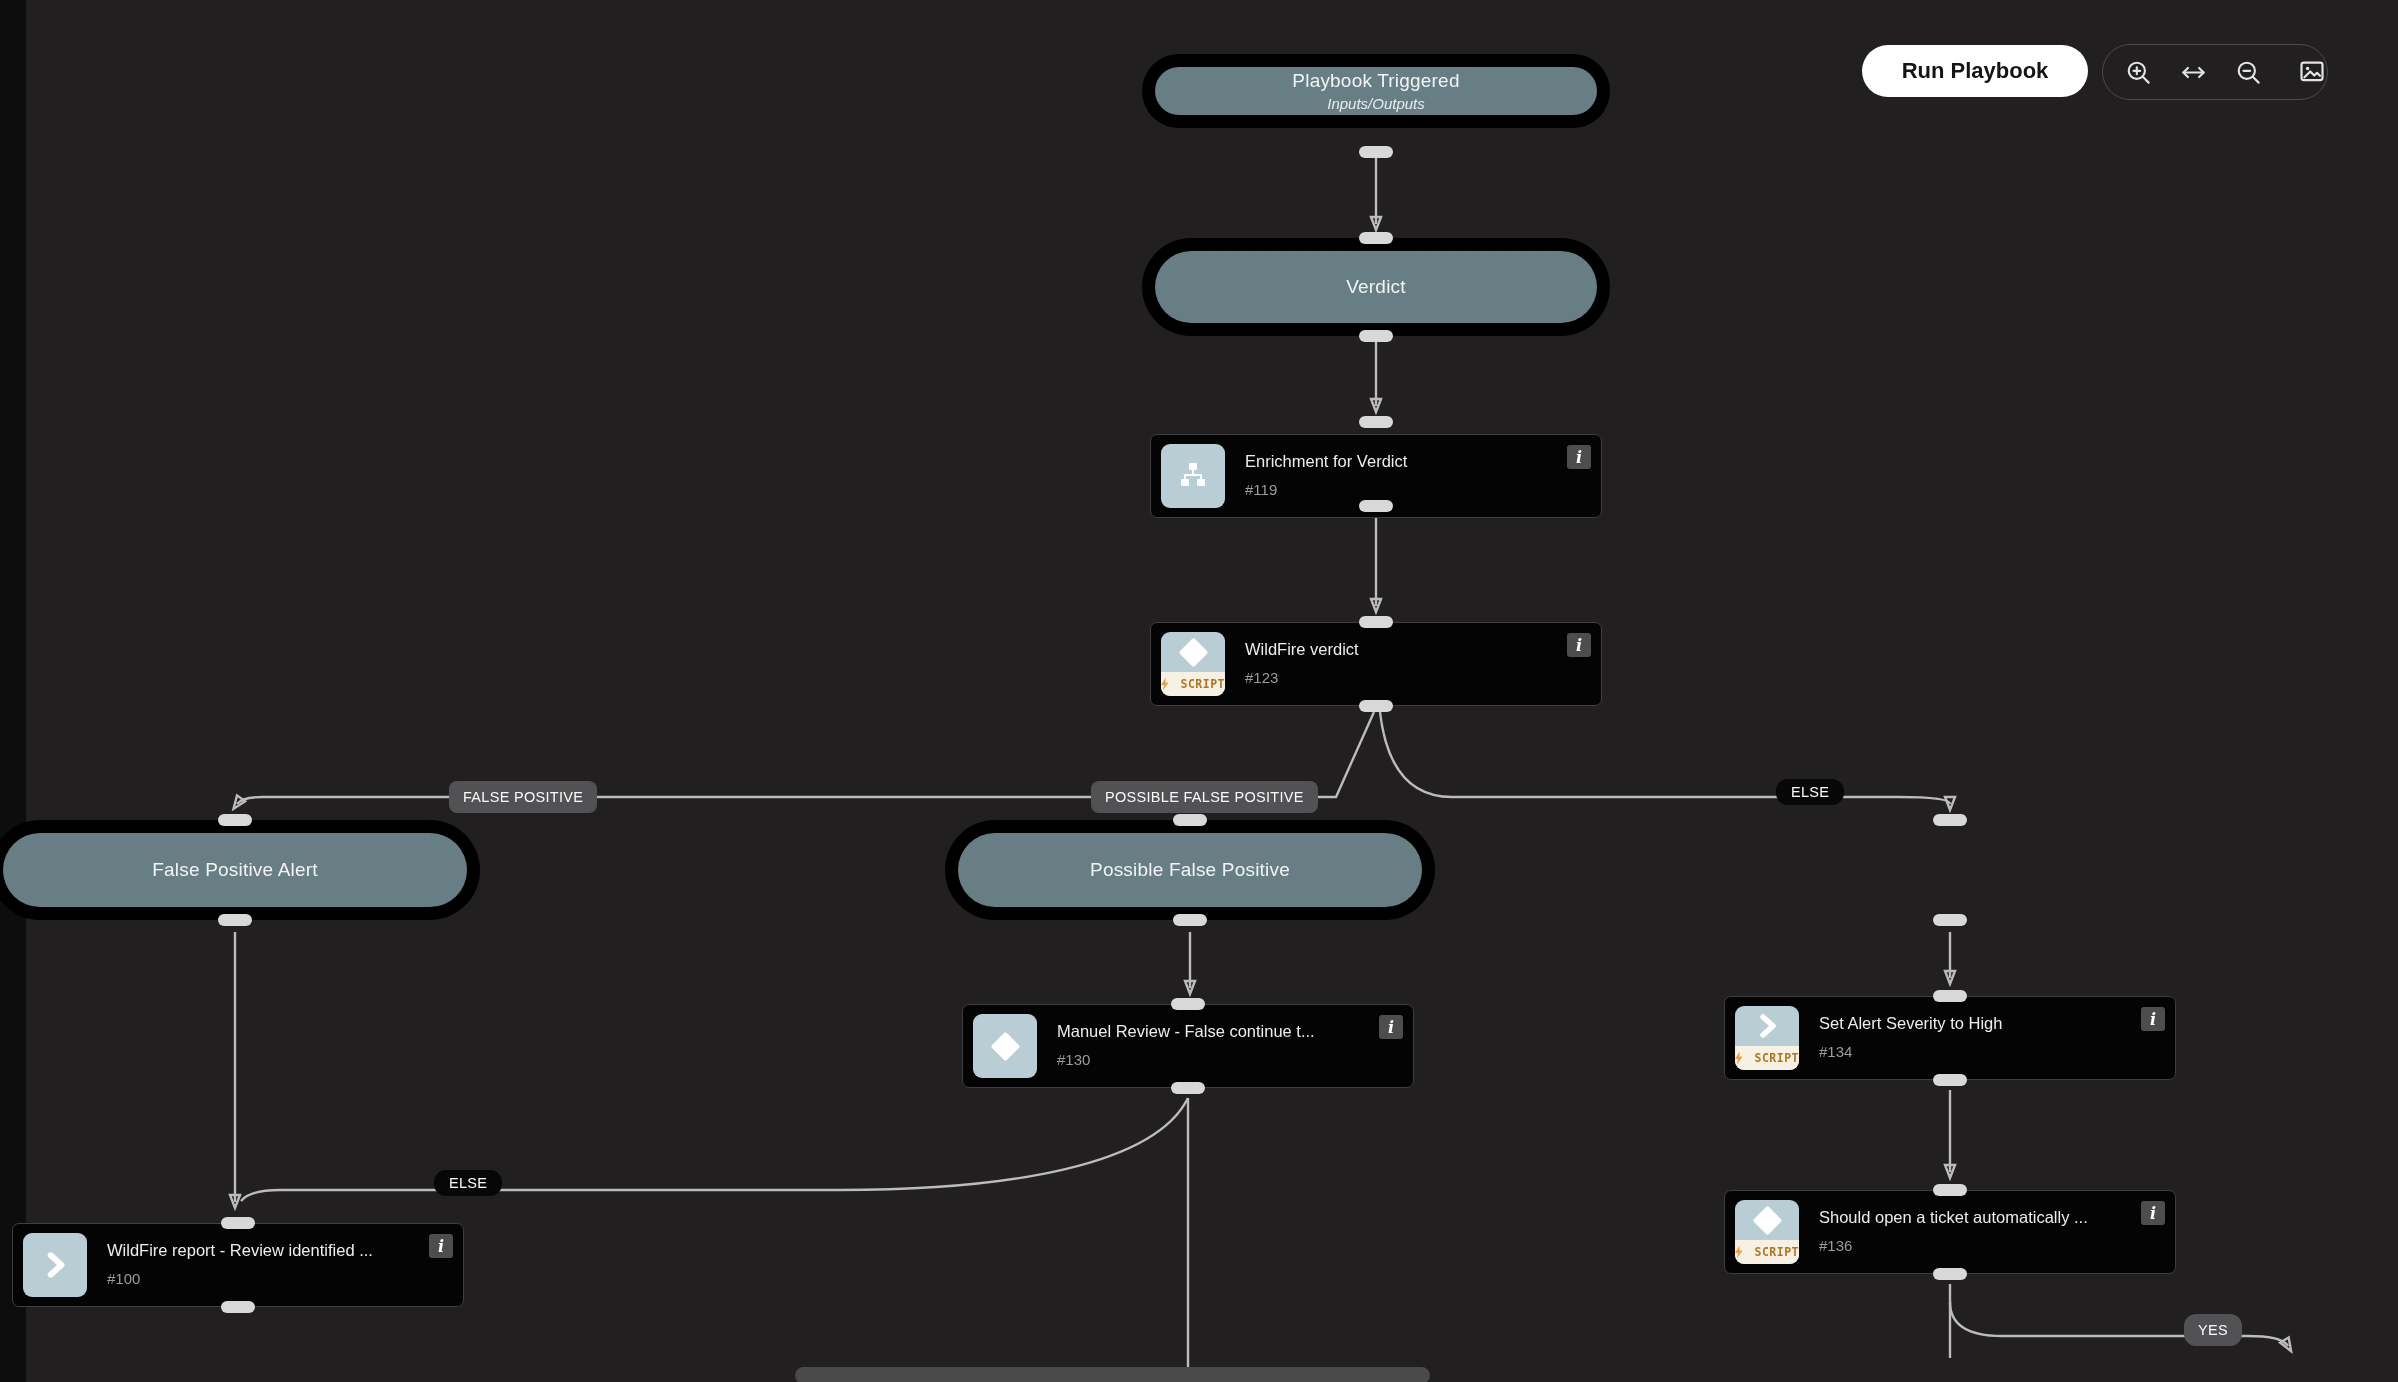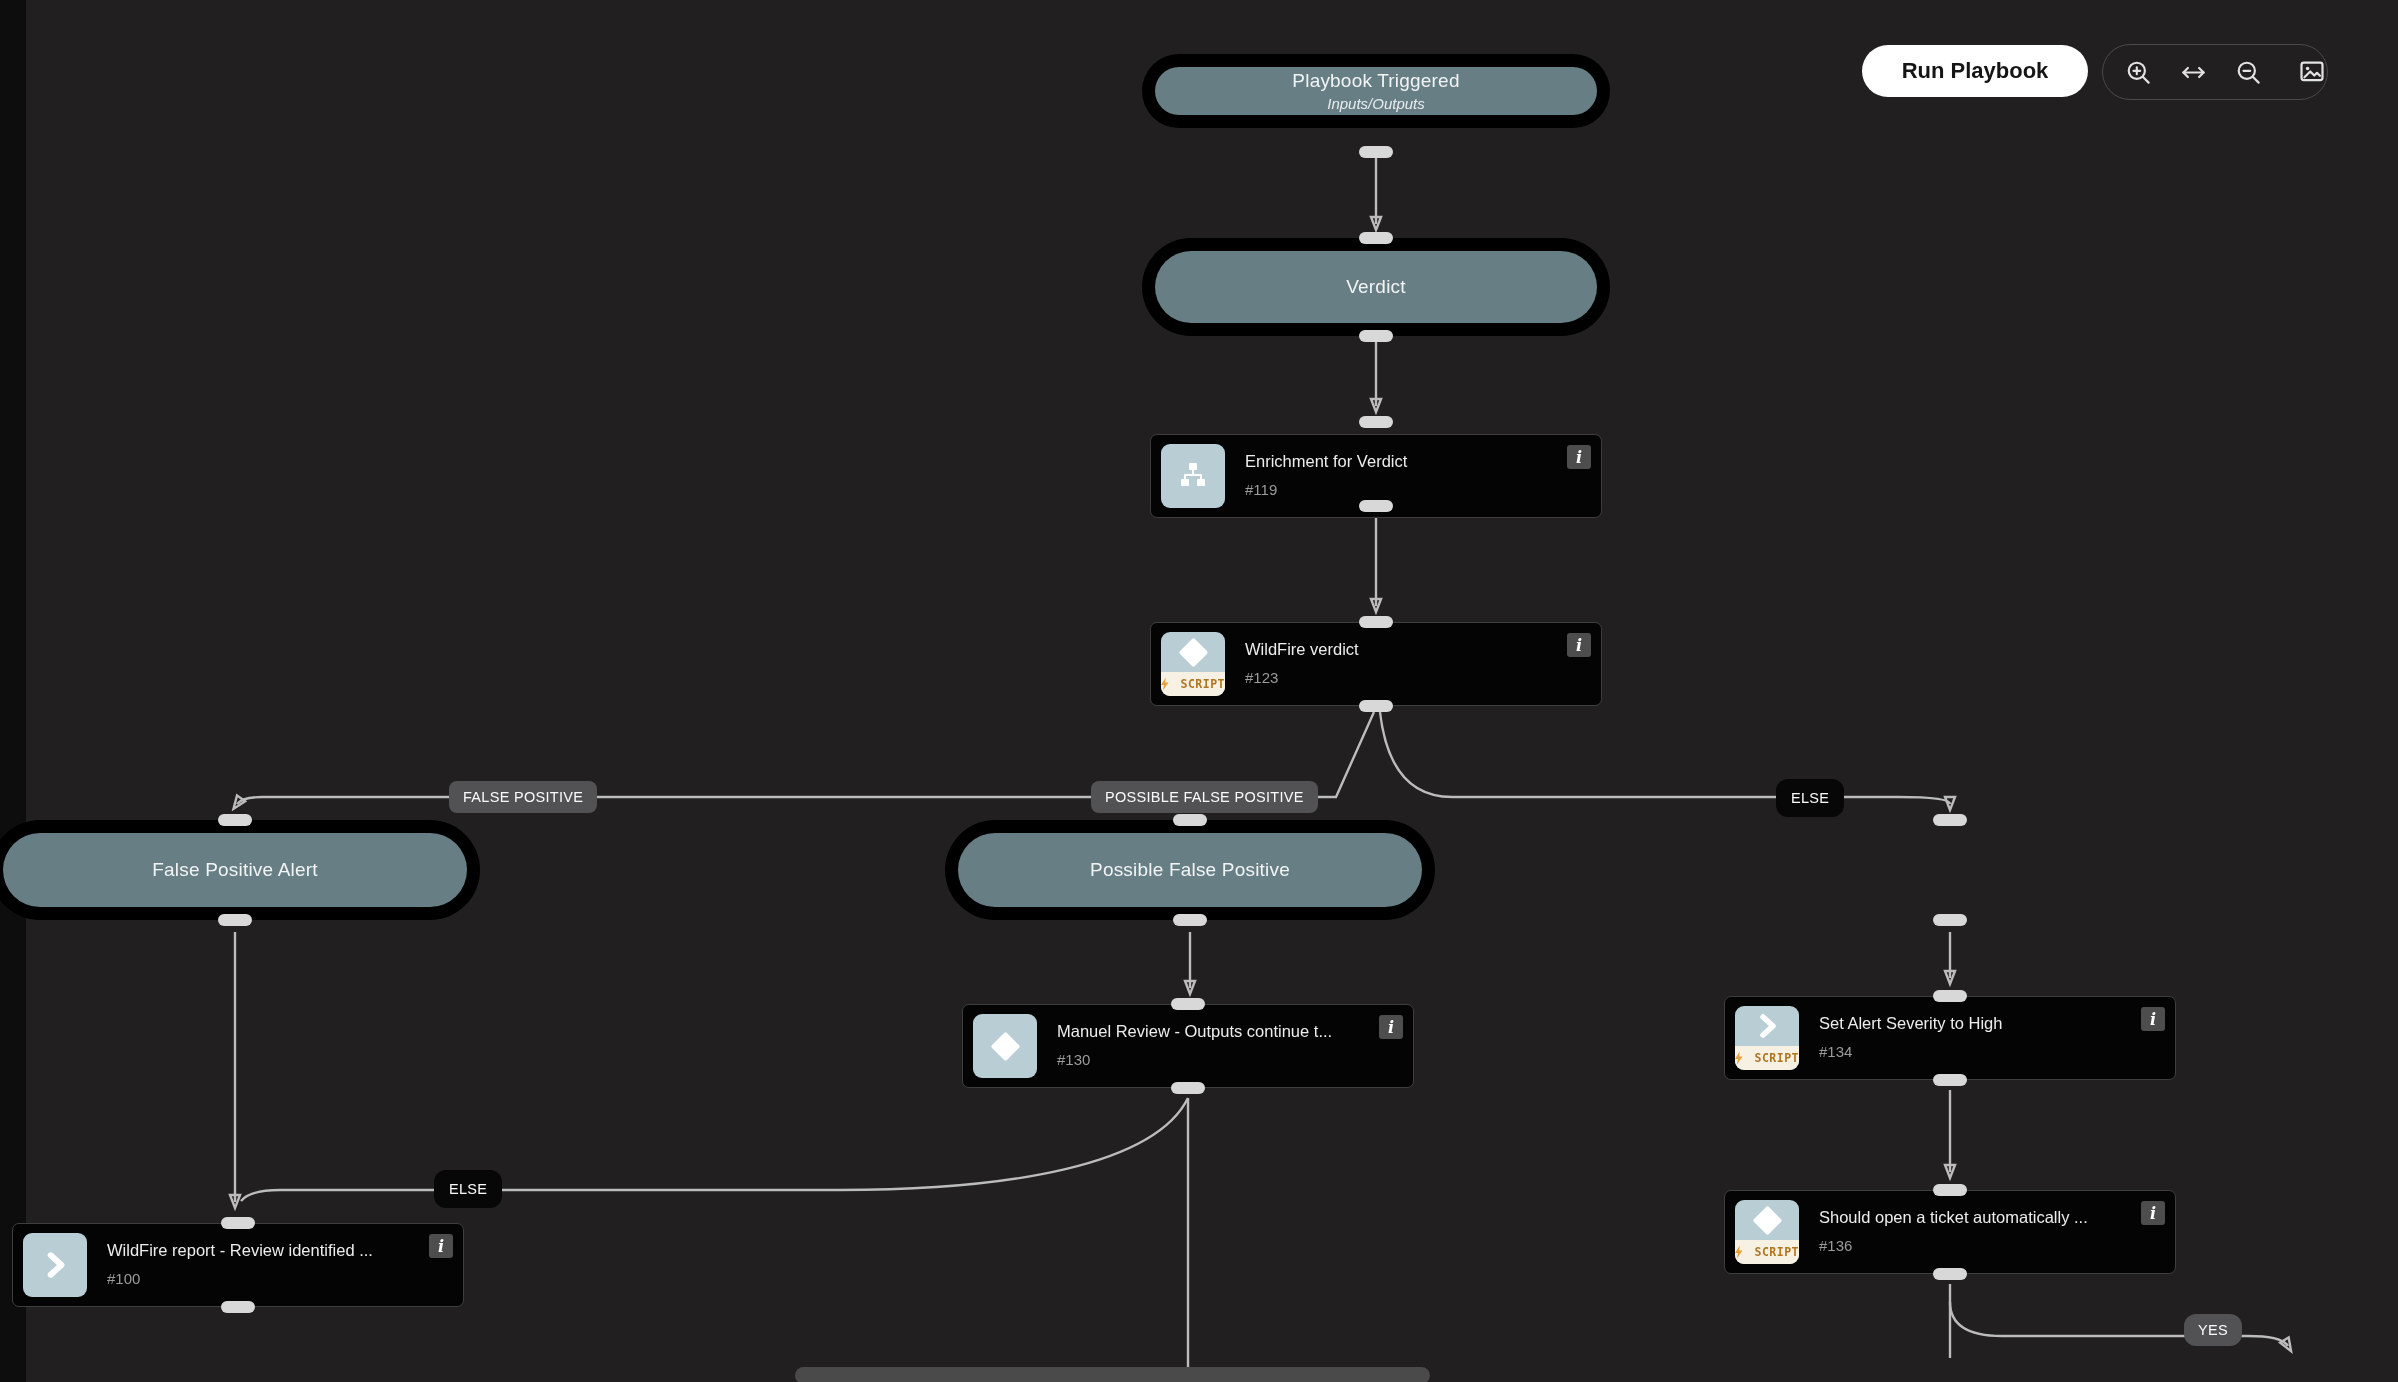--- a/index.html
+++ b/index.html
@@ -78,7 +78,7 @@
     padding:8px 14px; border-radius:8px; white-space:nowrap;
   }
   .elabel.gray  { background:#525255; }
-  .elabel.black { background:#070707; border-radius:12px; padding:11px 15px; }
+  .elabel.black { background:#070707; border-radius:12px; padding:5px 15px; }
 
   
   .run-btn {

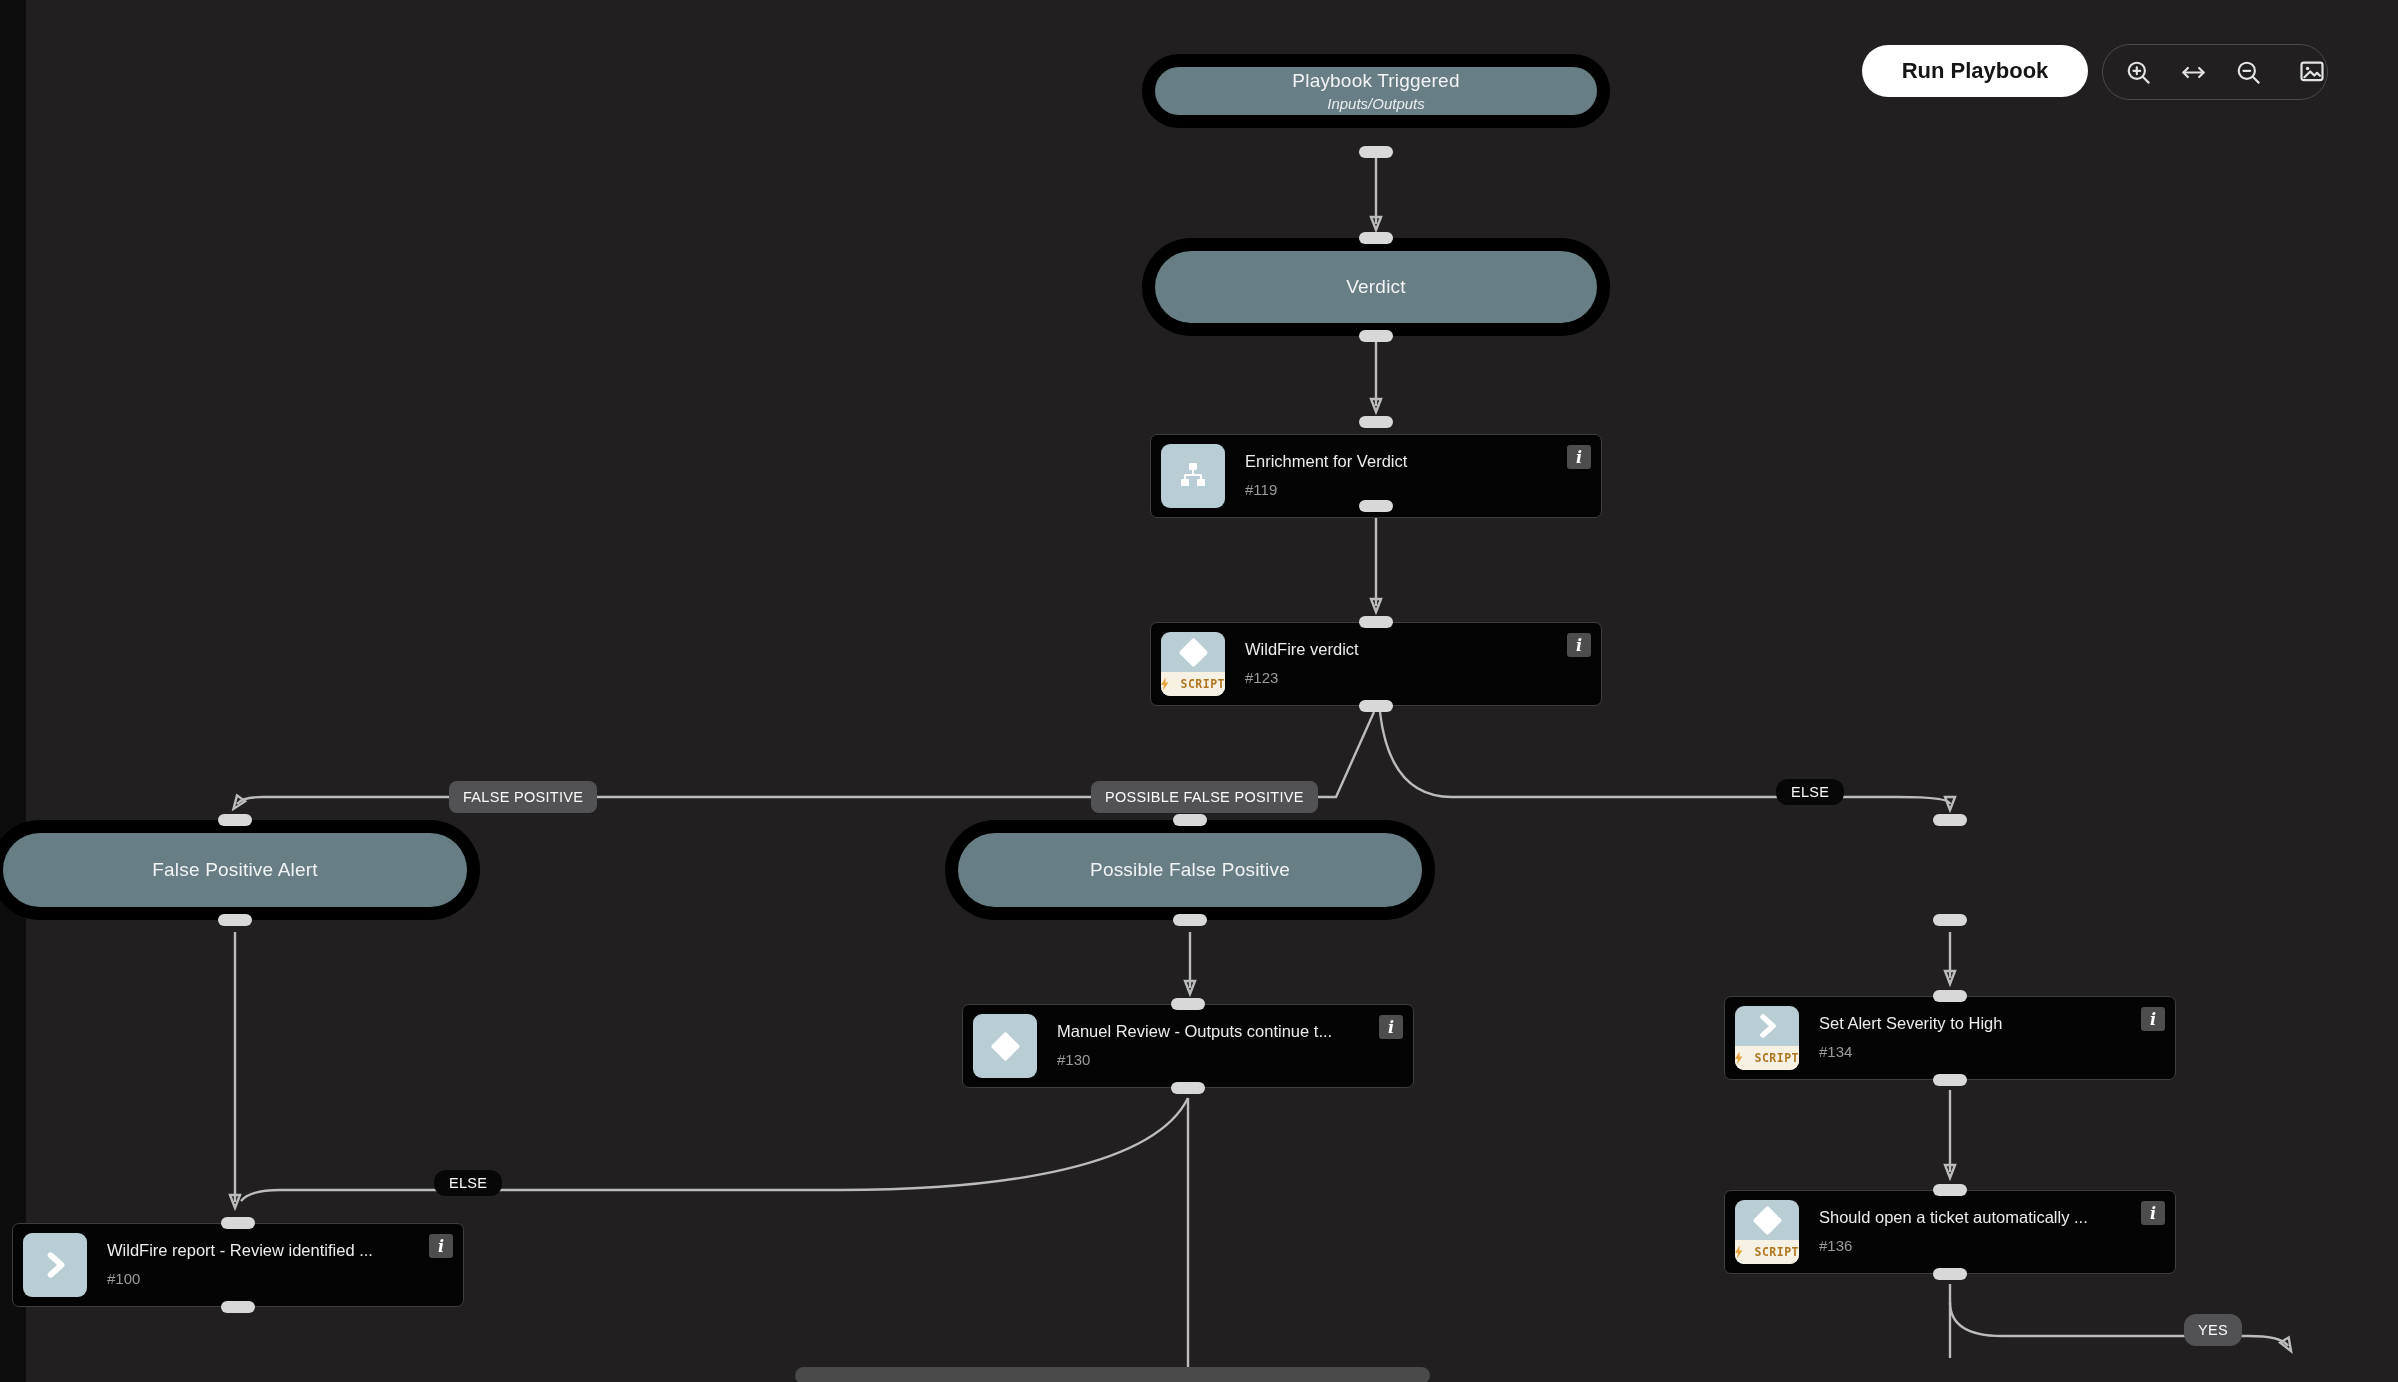--- a/index.html
+++ b/index.html
@@ -210,7 +210,7 @@
         </div>
     </div>
     <div class="task-meta">
-      <div class="task-title">Manuel Review - Outputs continue t...</div>
+      <div class="task-title">Manuel Review - False continue t...</div>
       <div class="task-id">#130</div>
     </div>
     <div class="info">i</div>

